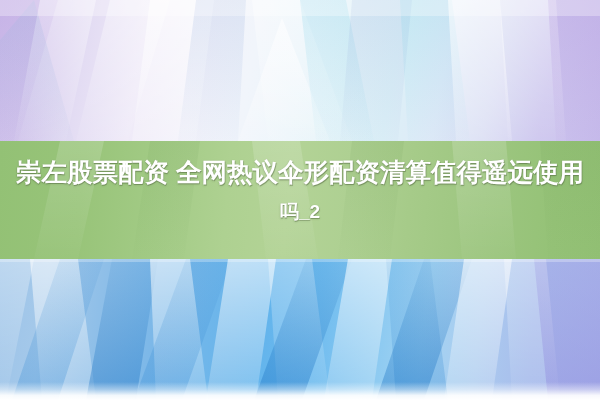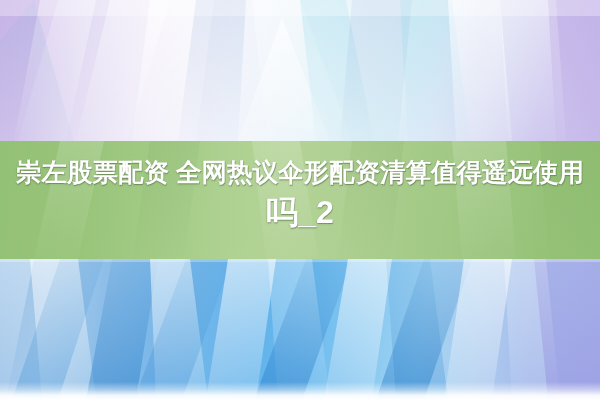--- a/index.html
+++ b/index.html
@@ -91,7 +91,7 @@
        0 1px 2px rgba(70,95,55,0.32);
   }
   .title-line.l1 { font-size: 25.5px; }
-  .title-line.l2 { font-size: 32px; }
+  .title-line.l2 { font-size: 19px; }
 
   
   .band-bottom {

